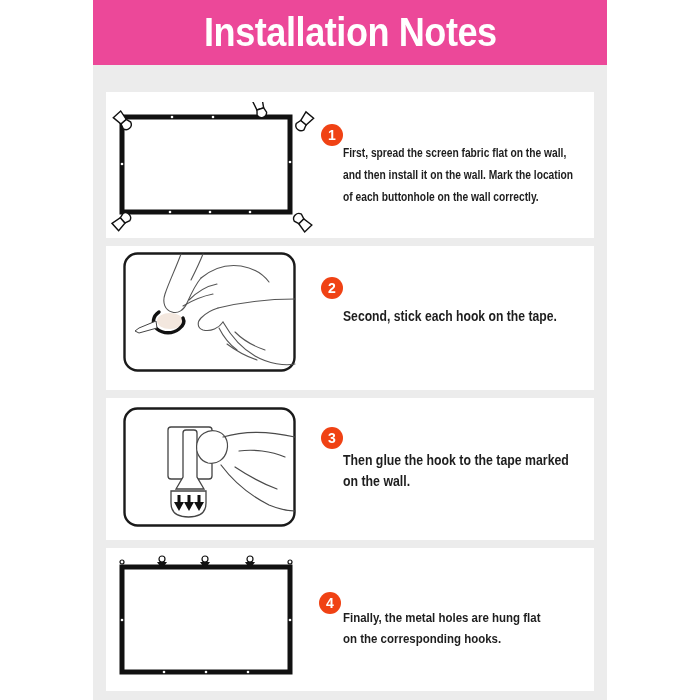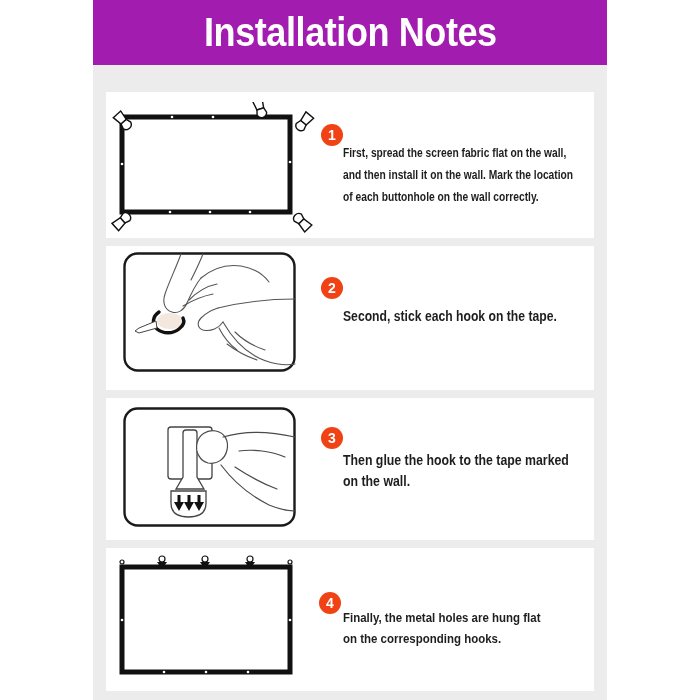--- a/index.html
+++ b/index.html
@@ -6,7 +6,7 @@
   .page{position:relative;width:700px;height:700px;background:#ffffff;overflow:hidden;
         font-family:"Liberation Sans", sans-serif;}
   .column{position:absolute;left:93px;top:0;width:514px;height:700px;background:#ececec;}
-  .header{position:absolute;left:0;top:0;width:514px;height:65px;background:#a21caf;
+  .header{position:absolute;left:0;top:0;width:514px;height:65px;background:#ec4899;
           display:flex;align-items:center;justify-content:center;}
   .title{color:#ffffff;font-size:41px;font-weight:bold;letter-spacing:-0.5px;
          transform:scaleX(.88);white-space:nowrap;}

